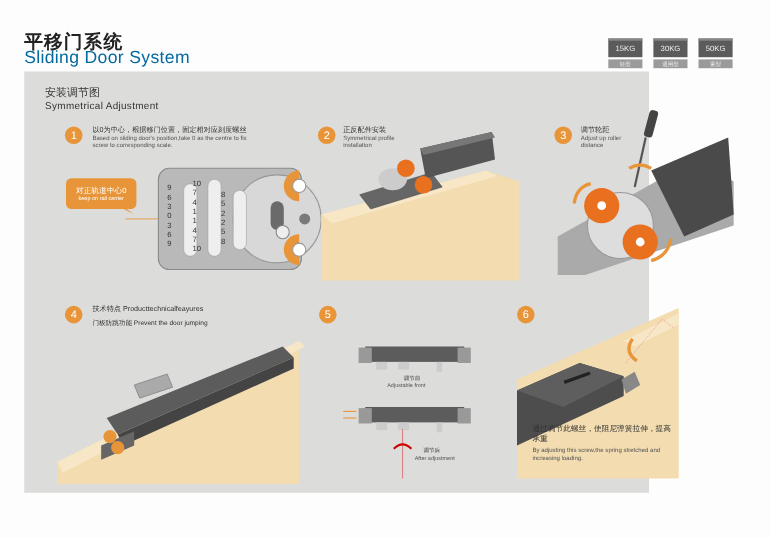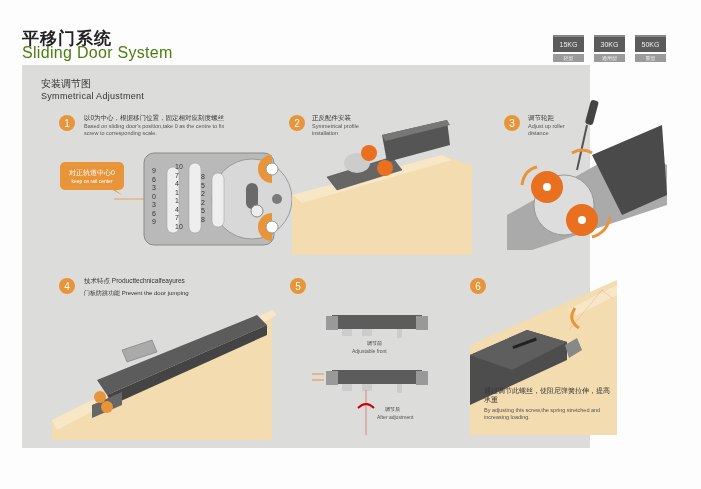--- a/index.html
+++ b/index.html
@@ -5,7 +5,7 @@
   html,body{margin:0;padding:0;background:#fdfdfd;}
   body{width:701px;height:489px;position:relative;overflow:hidden;font-family:"Liberation Sans","DejaVu Sans",sans-serif;color:#222;}
   .title-cn{position:absolute;left:22px;top:27px;font-size:17px;font-weight:bold;color:#222;letter-spacing:1px;}
-  .title-en{position:absolute;left:22px;top:44px;font-size:16px;color:#4d7c0f;letter-spacing:0.3px;}
+  .title-en{position:absolute;left:22px;top:44px;font-size:16px;color:#0369a1;letter-spacing:0.3px;}
   .badges{position:absolute;top:35px;left:553px;display:flex;gap:10px;}
   .badge{width:31px;display:flex;flex-direction:column;align-items:center;}
   .badge-top{width:31px;height:15px;background:#5b5b5b;color:#eee;font-size:7px;display:flex;align-items:center;justify-content:center;border-top:2px solid #888;}

